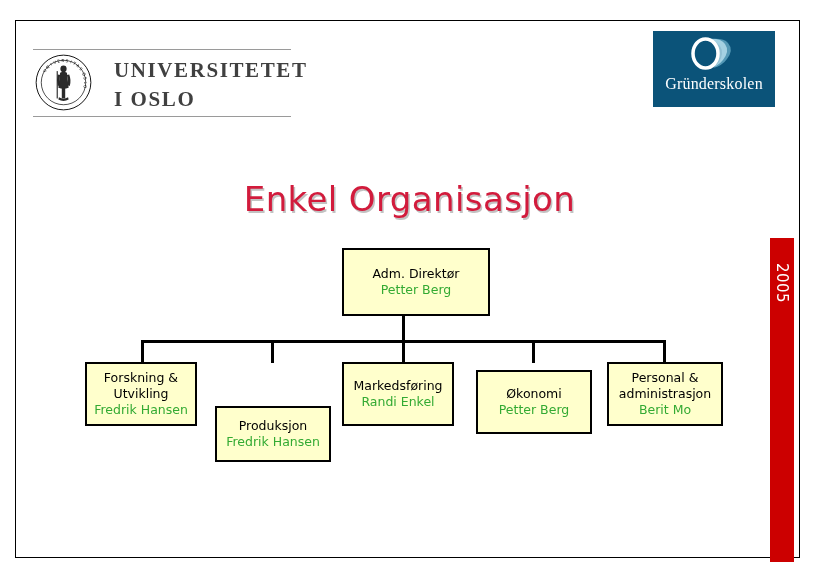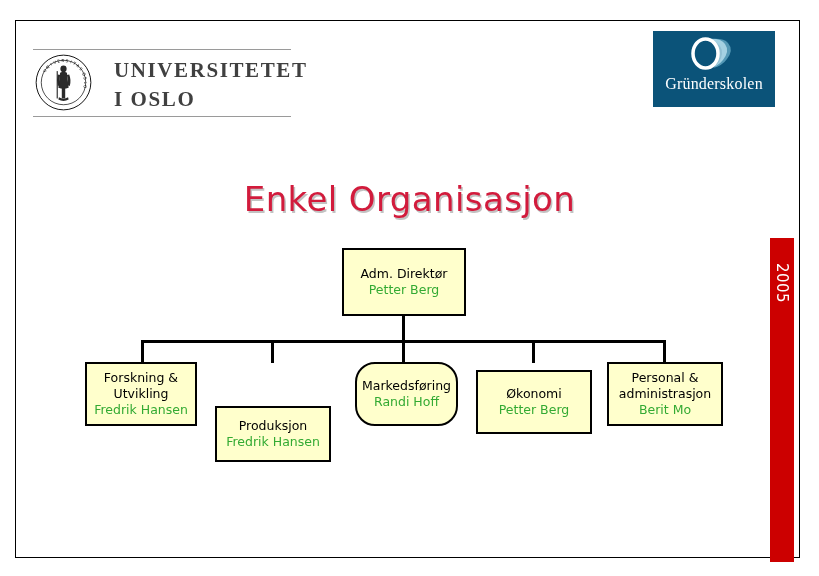--- a/index.html
+++ b/index.html
@@ -151,7 +151,7 @@
   #node-root {
     left: 342px;
     top: 248px;
-    width: 124px;
+    width: 148px;
     height: 68px;
   }
   #node-0 { left: 85px;  top: 362px; width: 112px; height: 64px; }

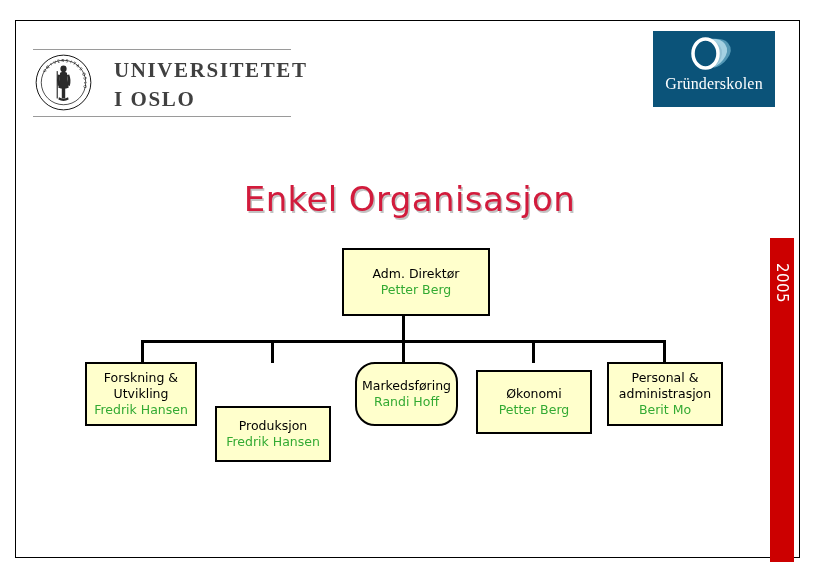--- a/index.html
+++ b/index.html
@@ -156,7 +156,7 @@
   }
   #node-0 { left: 85px;  top: 362px; width: 112px; height: 64px; }
   #node-1 { left: 215px; top: 362px; width: 116px; height: 56px; margin-top: 44px; }
-  #node-2 { left: 355px; top: 362px; width: 103px; height: 64px; border-radius: 20px; }
+  #node-2 { left: 342px; top: 362px; width: 112px; height: 64px; }
   #node-3 { left: 476px; top: 370px; width: 116px; height: 64px; }
   #node-4 { left: 607px; top: 362px; width: 116px; height: 64px; }
 

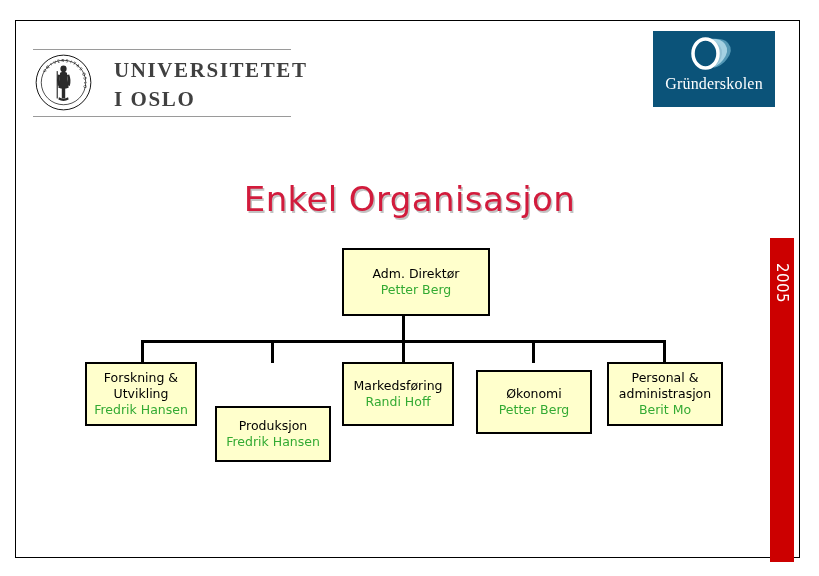--- a/index.html
+++ b/index.html
@@ -272,7 +272,7 @@
 
   <div class="node-box" id="node-2">
     <div class="node-title">Markedsføring</div>
-    <div class="node-person">Randi Hoff</div>
+    <div class="node-person">Randi Enkel</div>
   </div>
 
   <div class="node-box" id="node-3">

